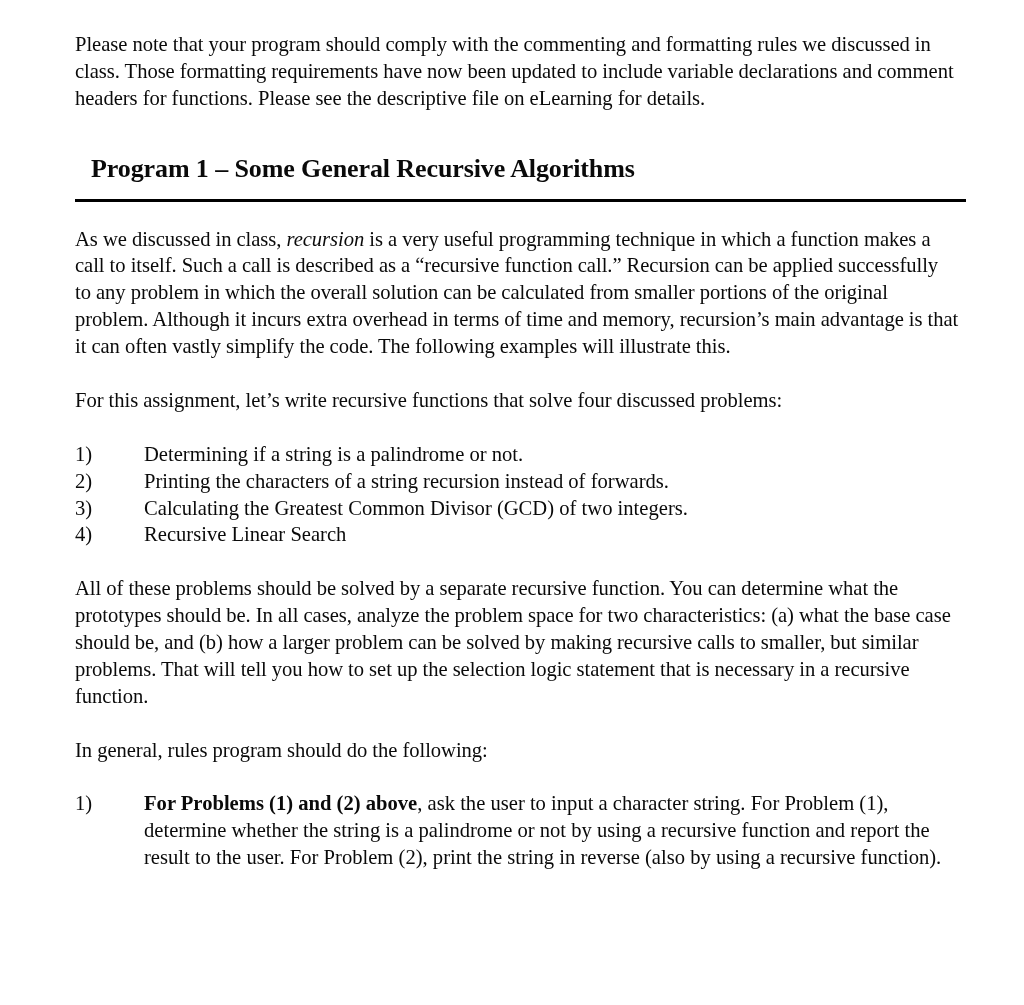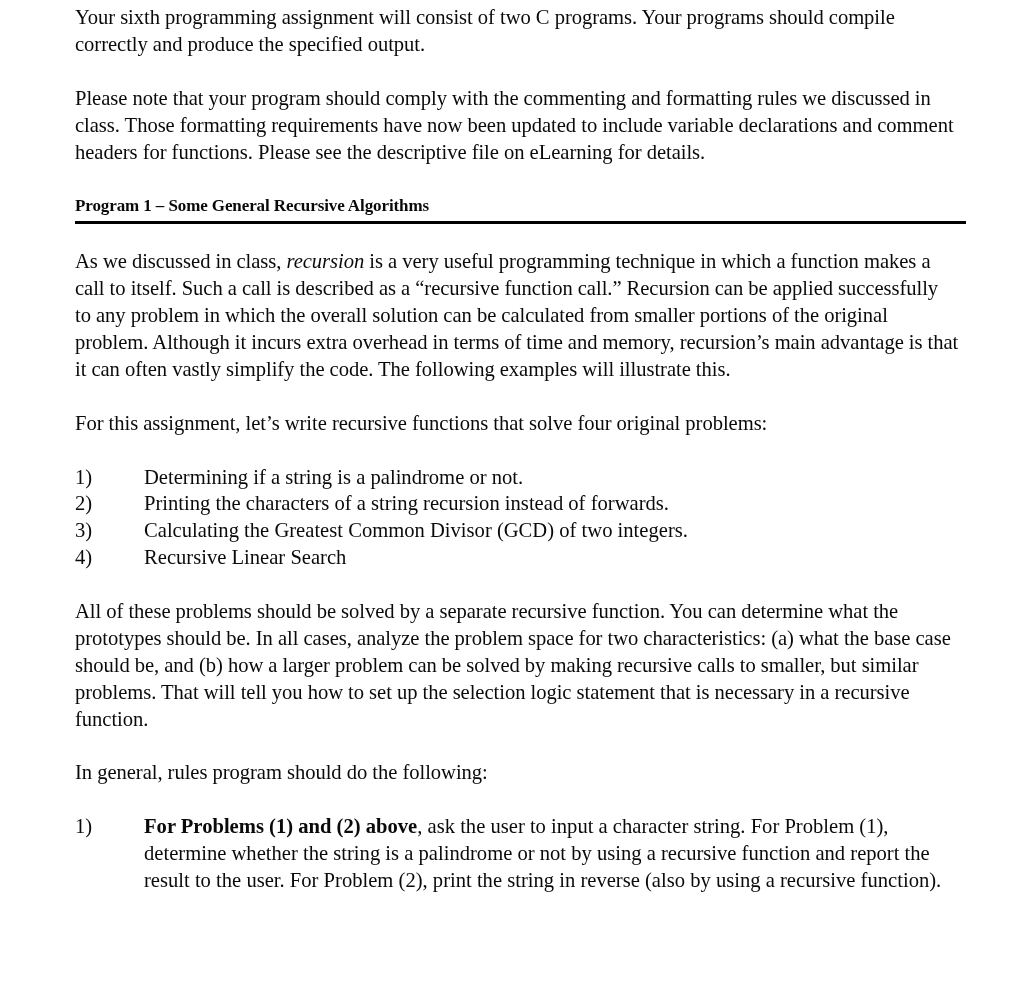--- a/index.html
+++ b/index.html
@@ -90,7 +90,6 @@
 <div class="page">
   <div class="content">
 
-    <p class="para">Your sixth programming assignment will consist of two C programs.  Your programs should compile correctly and produce the specified output.</p>
 
     <div class="gap"></div>
 

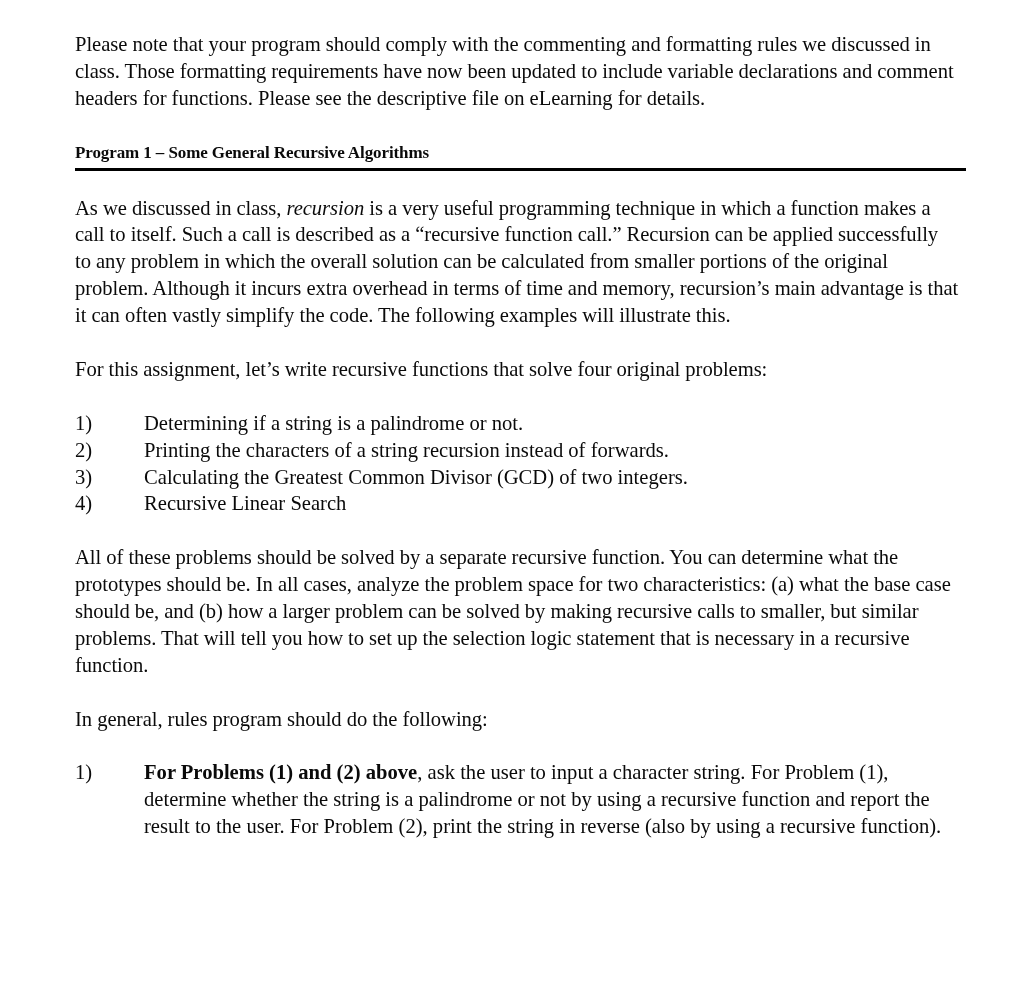--- a/index.html
+++ b/index.html
@@ -41,8 +41,8 @@
     height: 24px;
   }
   h2.section-heading {
-    margin: 0;
-    font-size: 17px;
+    margin: 16px;
+    font-size: 26px;
     line-height: 28px;
     font-weight: bold;
     letter-spacing: -0.1px;

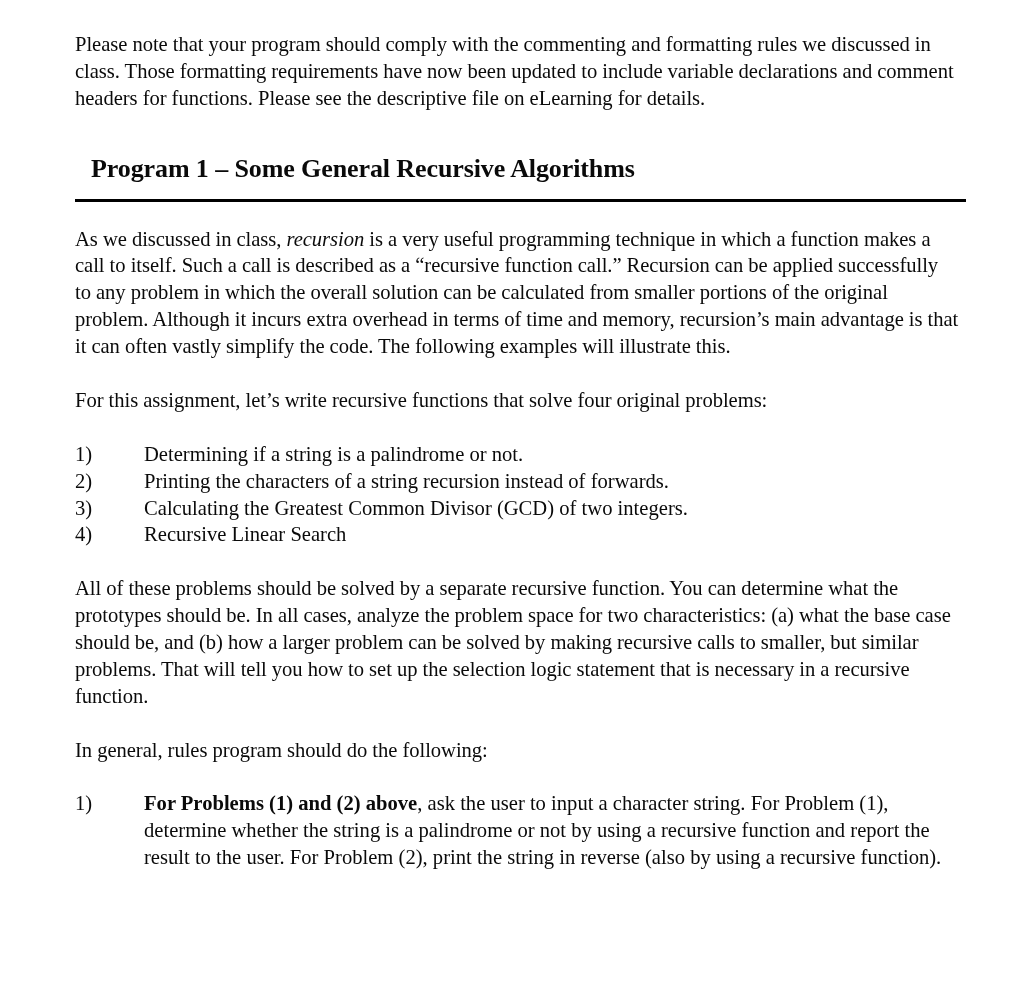--- a/index.html
+++ b/index.html
@@ -106,7 +106,7 @@
 
     <div class="gap"></div>
 
-    <p class="para">For this assignment, let’s write recursive functions that solve four original problems:</p>
+    <p class="para">For this assignment, let’s write recursive functions that solve four discussed problems:</p>
 
     <div class="gap"></div>
 

